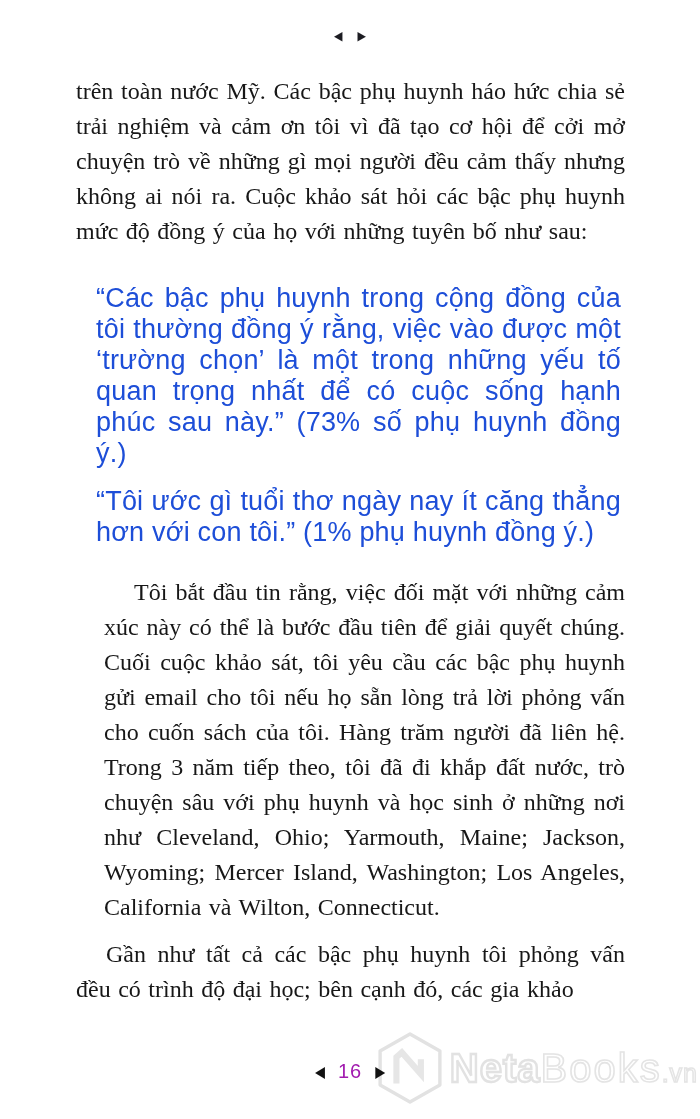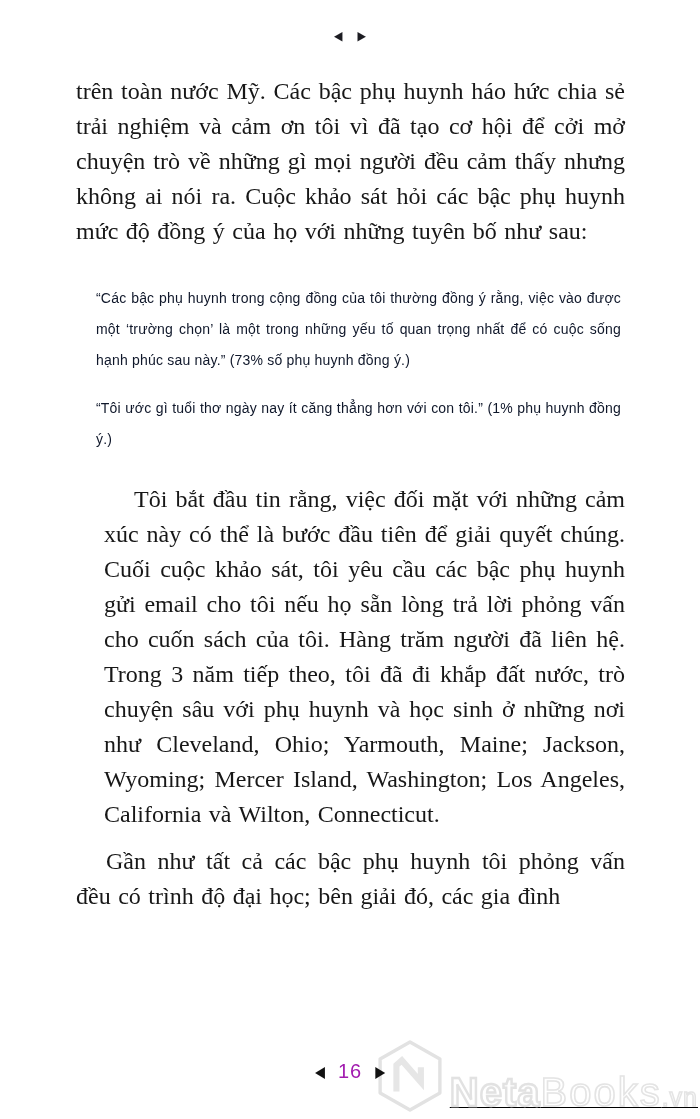--- a/index.html
+++ b/index.html
@@ -57,10 +57,10 @@
   blockquote.quote {
     margin: 0 4px 17px 20px;
     font-family: "Liberation Sans", "DejaVu Sans", sans-serif;
-    font-size: 14px;
+    font-size: 27px;
     line-height: 31px;
     text-align: justify;
-    color: #0f172a;
+    color: #1d4ed8;
     letter-spacing: 0.2px;
   }
 

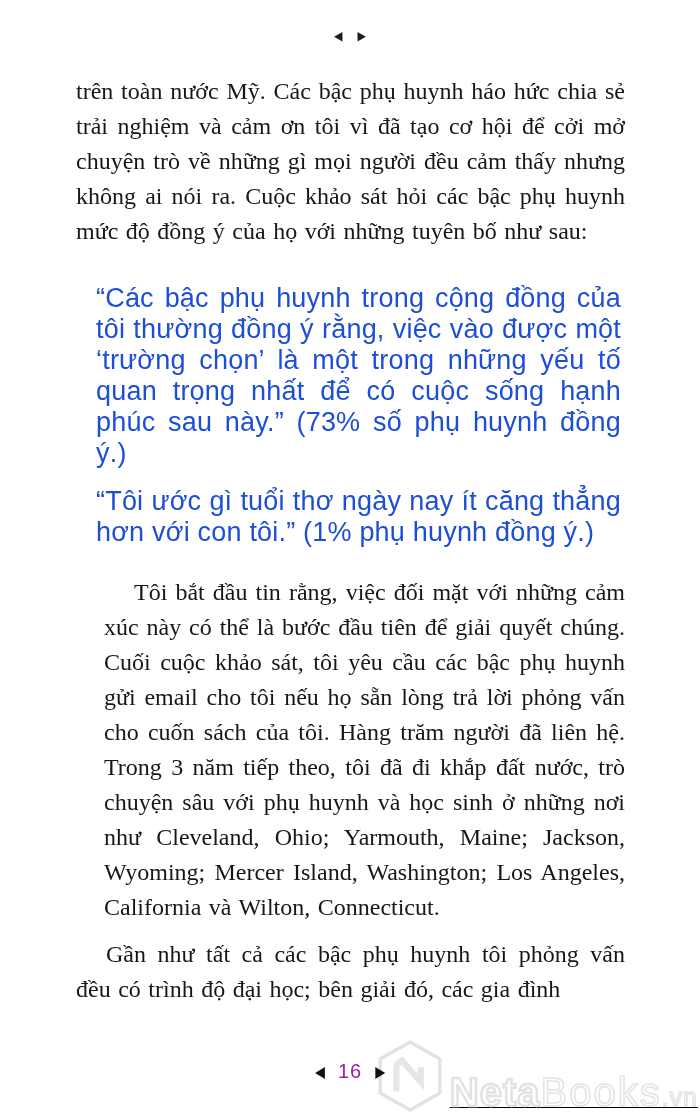--- a/index.html
+++ b/index.html
@@ -129,7 +129,7 @@
     <blockquote class="quote">“Tôi ước gì tuổi thơ ngày nay ít căng thẳng hơn với con tôi.” (1% phụ huynh đồng ý.)</blockquote>
 
     <p class="serif indent para-2">Tôi bắt đầu tin rằng, việc đối mặt với những cảm xúc này có thể là bước đầu tiên để giải quyết chúng. Cuối cuộc khảo sát, tôi yêu cầu các bậc phụ huynh gửi email cho tôi nếu họ sẵn lòng trả lời phỏng vấn cho cuốn sách của tôi. Hàng trăm người đã liên hệ. Trong 3 năm tiếp theo, tôi đã đi khắp đất nước, trò chuyện sâu với phụ huynh và học sinh ở những nơi như Cleveland, Ohio; Yarmouth, Maine; Jackson, Wyoming; Mercer Island, Washington; Los Angeles, California và Wilton, Connecticut.</p>
-    <p class="serif indent para-3">Gần như tất cả các bậc phụ huynh tôi phỏng vấn đều có trình độ đại học; bên giải đó, các gia đình</p>
+    <p class="serif indent para-3">Gần như tất cả các bậc phụ huynh tôi phỏng vấn đều có trình độ đại học; bên cạnh đó, các gia khảo</p>
   </div>
 
   <div class="footer-nav">

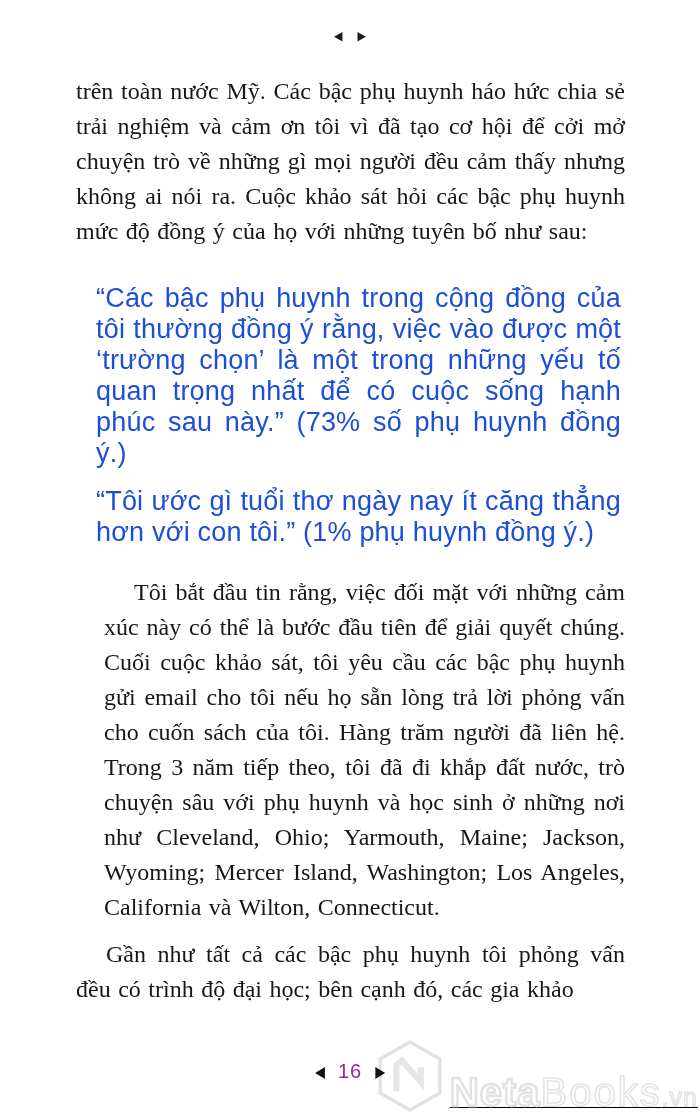--- a/index.html
+++ b/index.html
@@ -92,11 +92,10 @@
   .watermark {
     position: absolute;
     right: 2px;
-    bottom: 7px;
+    bottom: 15px;
     display: flex;
-    align-items: flex-end;
+    align-items: center;
     z-index: 1;
-    text-decoration: underline;
   }
   .wm-logo { display: block; margin-right: 6px; }
   .wm-text {

